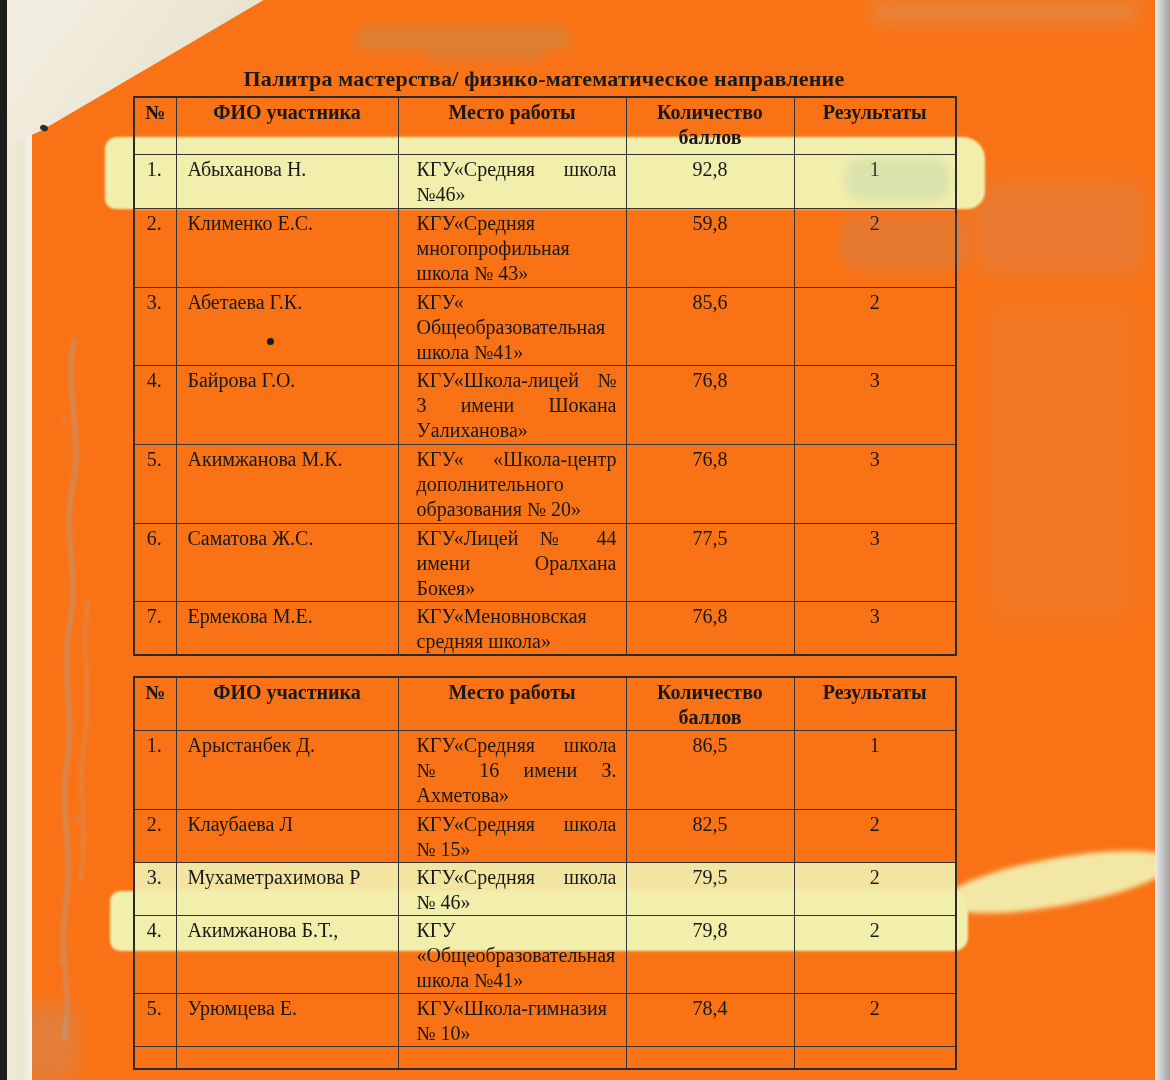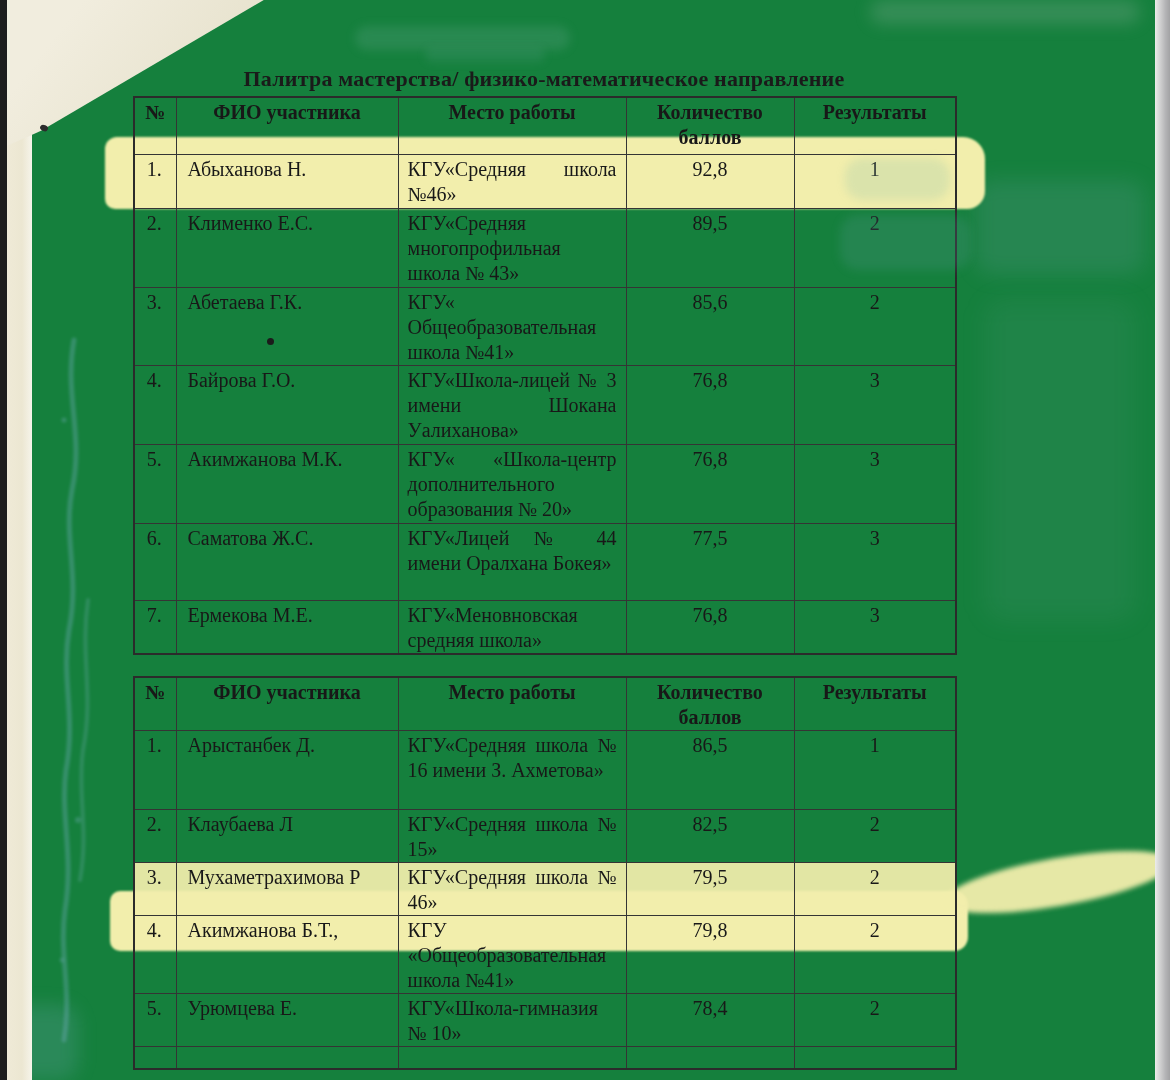--- a/index.html
+++ b/index.html
@@ -5,7 +5,7 @@
   html,body{margin:0;padding:0;background:#888;}
   .page{
     position:relative;width:1170px;height:1080px;overflow:hidden;
-    background:#15803d;color:#181818;
+    background:#f97316;color:#181818;
     font-family:"Liberation Serif","DejaVu Serif",serif;
   }
   

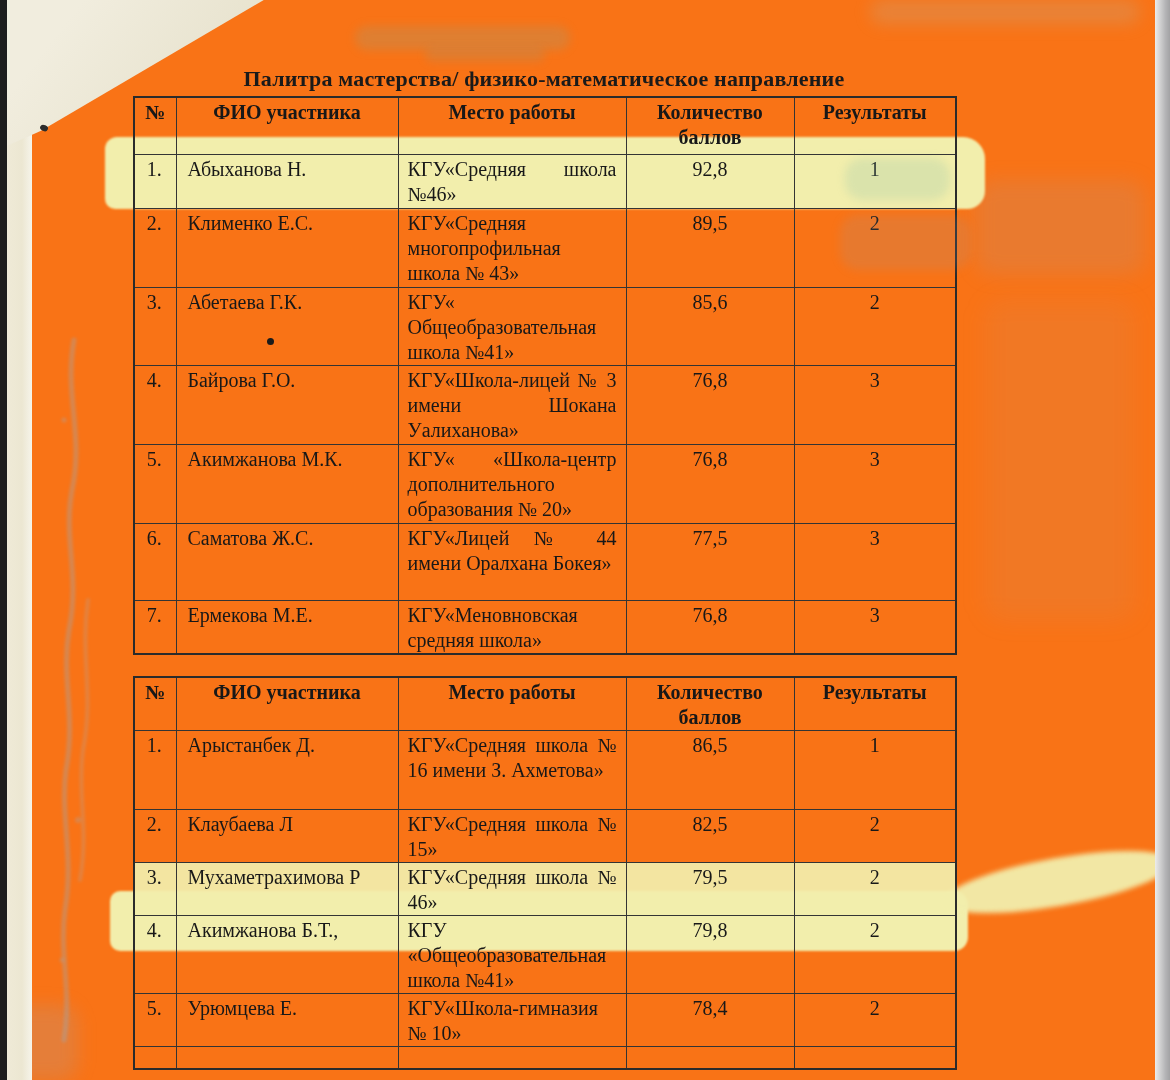--- a/index.html
+++ b/index.html
@@ -44,7 +44,7 @@
   .doc-table td{font-size:20px;line-height:25px;padding:2px 4px 0;}
   td.c-num{text-align:center;padding-left:0;padding-right:2px;}
   td.c-name{padding-left:11px;}
-  td.c-workplace{padding-left:9px;padding-right:9px;text-align:justify;
+  td.c-workplace{padding-left:18px;padding-right:9px;text-align:justify;
     text-align-last:left;overflow-wrap:anywhere;}
   td.c-score,td.c-result{text-align:center;}
   tr.hl td{background:rgba(242,238,172,.93);}

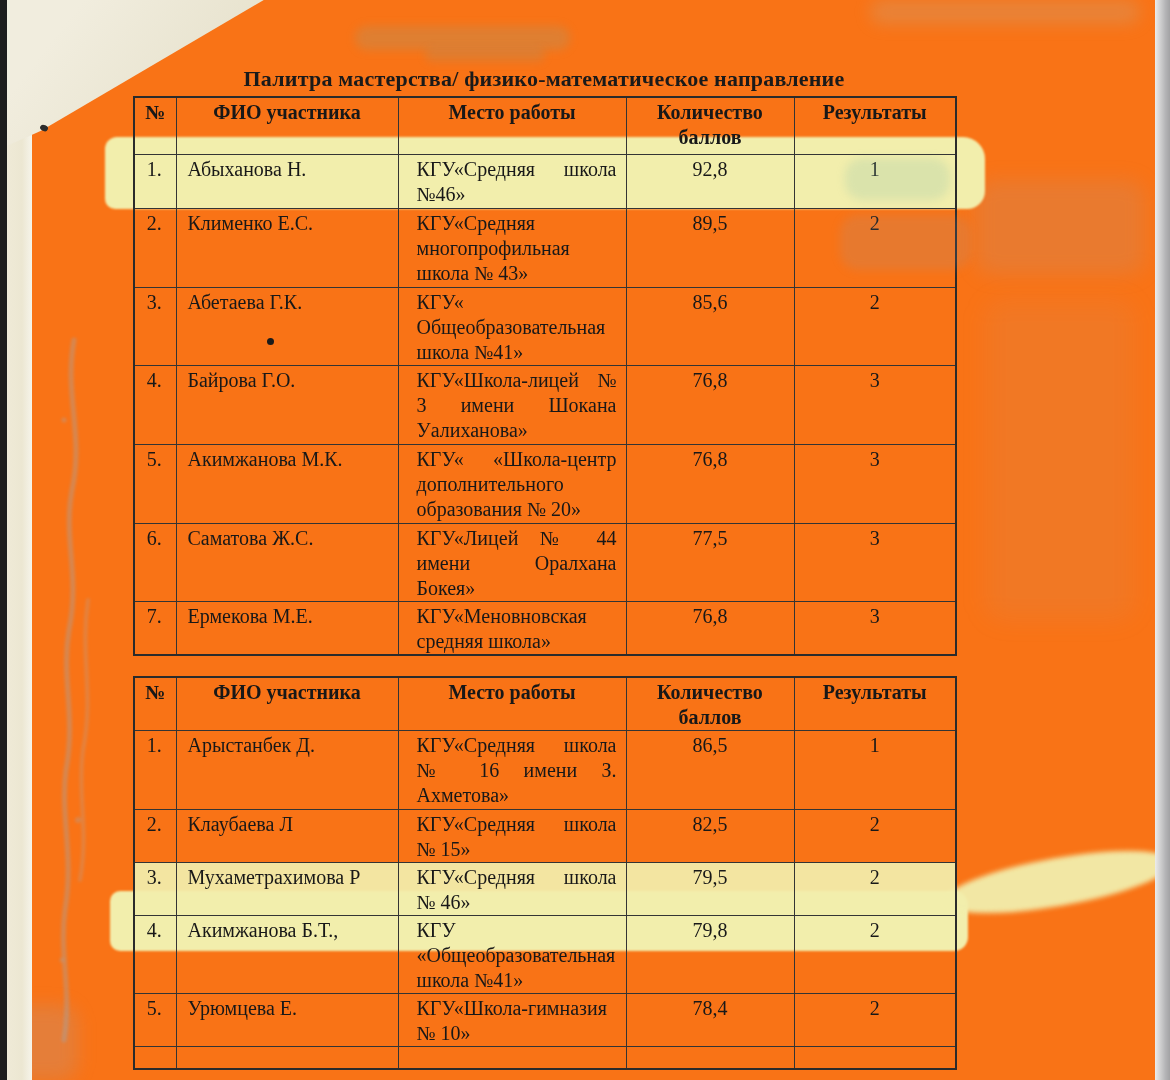--- a/index.html
+++ b/index.html
@@ -110,7 +110,7 @@
             <td class="c-num"><span>2.</span></td>
             <td class="c-name"><span>Клименко Е.С.</span></td>
             <td class="c-workplace"><span>КГУ«Средняя многопрофильная школа № 43»</span></td>
-            <td class="c-score"><span>89,5</span></td>
+            <td class="c-score"><span>59,8</span></td>
             <td class="c-result"><span>2</span></td>
           </tr>
           <tr style="height: 77px;">

